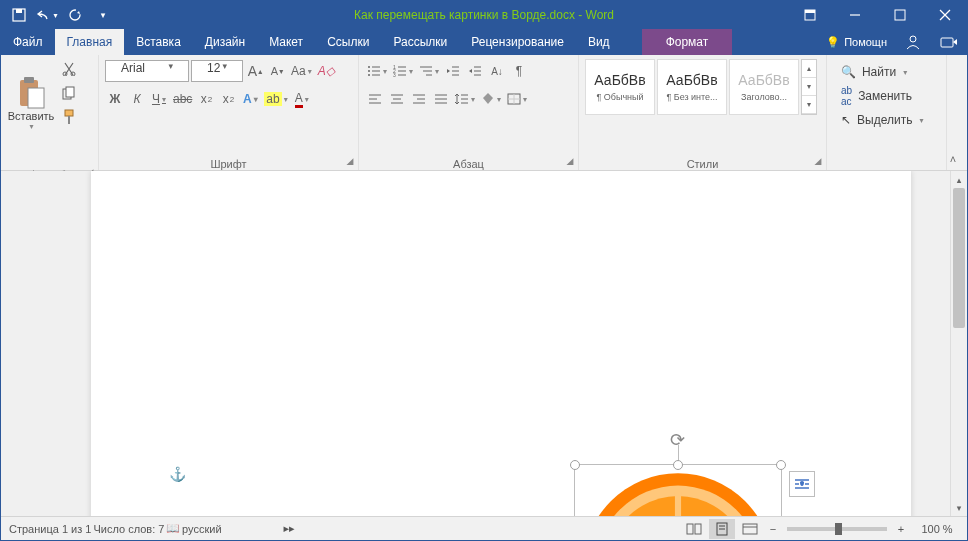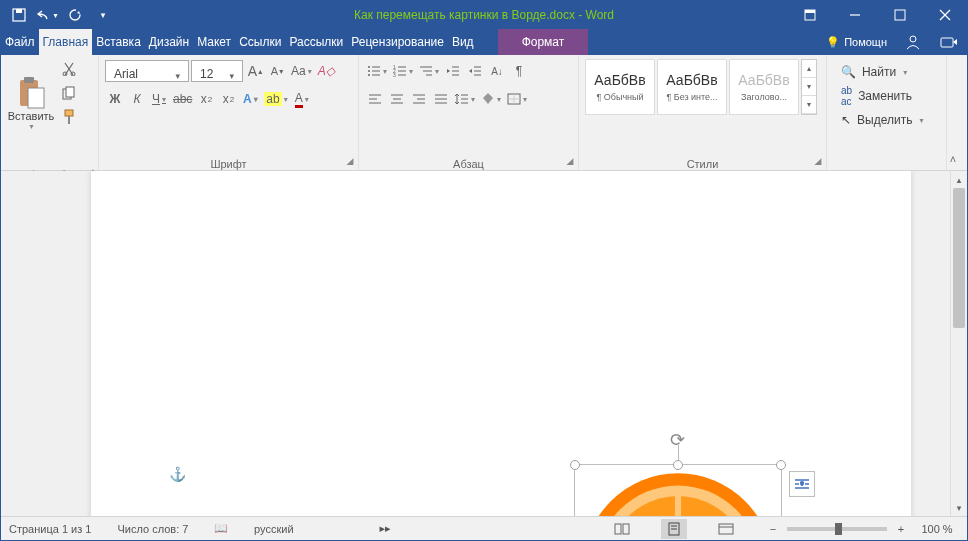--- a/index.html
+++ b/index.html
@@ -12,7 +12,7 @@
   .win-ctrls { margin-left: auto; display: flex; }
   .win-btn { width: 45px; height: 28px; display: flex; align-items: center; justify-content: center; cursor: pointer; }
   .tabbar { height: 26px; background: #2b579a; display: flex; color: #fff; font-size: 12px; align-items: stretch; }
-  .tab { padding: 0 4px; display: flex; align-items: center; cursor: pointer; }
+  .tab { padding: 0 12px; display: flex; align-items: center; cursor: pointer; }
   .tab.active { background: #f1f1f1; color: #2b579a; }
   .tab.format { background: #7c4a8b; color: #fff; margin-left: 20px; padding: 0 24px; }
   .tab-spacer { flex: 1; }

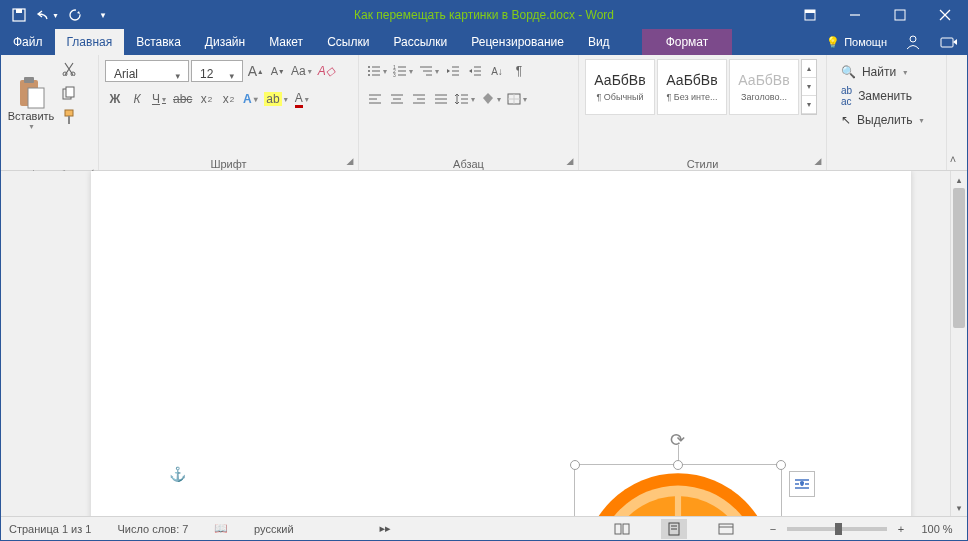--- a/index.html
+++ b/index.html
@@ -27,7 +27,7 @@
   .mini-col { display: flex; flex-direction: column; gap: 4px; align-items: center; }
   .mini-btn { width: 20px; height: 20px; display: flex; align-items: center; justify-content: center; cursor: pointer; }
   .font-row { display: flex; gap: 2px; align-items: center; height: 24px; }
-  .combo { height: 22px; background: #fff; border: 1px solid #ababab; display: flex; align-items: flex-end; padding: 0 8px; font-size: 12px; cursor: text; }
+  .combo { height: 22px; background: #fff; border: 1px solid #ababab; display: flex; align-items: flex-start; padding: 0 15px; font-size: 12px; cursor: text; }
   .combo .dd { margin-left: auto; color: #666; cursor: pointer; font-size: 9px; }
   .rb-btn { min-width: 20px; height: 22px; display: flex; align-items: center; justify-content: center; cursor: pointer; color: #666; font-size: 12px; padding: 0 2px; gap:1px; }
   .rb-btn.b { font-weight: bold; }

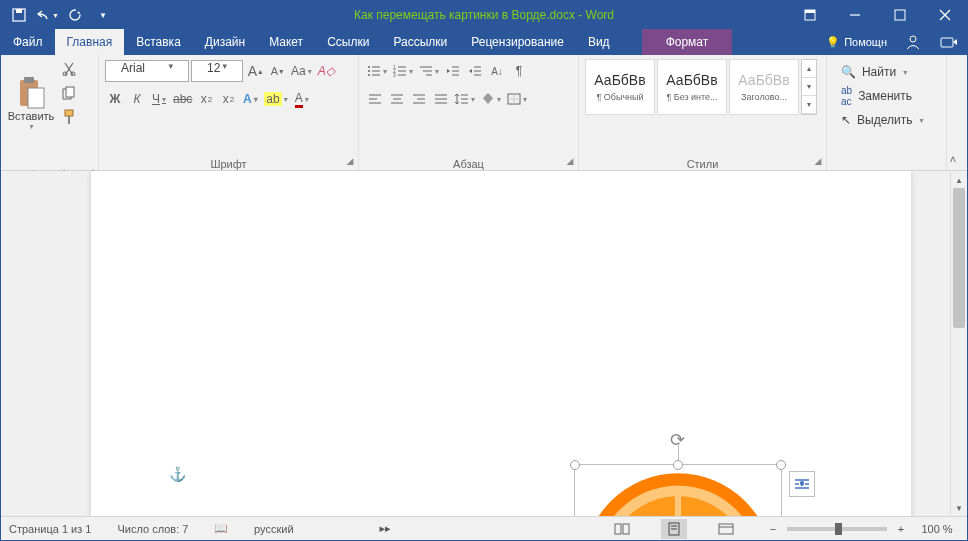--- a/index.html
+++ b/index.html
@@ -59,7 +59,7 @@
   .vscroll .up, .vscroll .down { height:17px; display:flex; align-items:center; justify-content:center; font-size:9px; color:#666; cursor:pointer; }
   .vscroll .down { position:absolute; bottom:0; width:100%; }
   .vscroll .thumb { position:absolute; top:17px; left:2px; right:2px; height:140px; background:#c2c2c2; border-radius:2px; cursor:pointer; }
-  .statusbar { height:24px; background:#f1f1f1; border-top:1px solid #d4d4d4; display:flex; align-items:center; font-size:11px; color:#555; padding:0 8px; gap:26px; }
+  .statusbar { height:24px; background:#f1f1f1; border-top:1px solid #d4d4d4; display:flex; align-items:center; font-size:11px; color:#555; padding:0 8px; gap:2px; }
   .statusbar .spacer { flex:1; }
   .view-btn { width:26px; height:20px; display:flex; align-items:center; justify-content:center; cursor:pointer; border:1px solid transparent; }
   .view-btn.active { background:#d4d4d4; }

